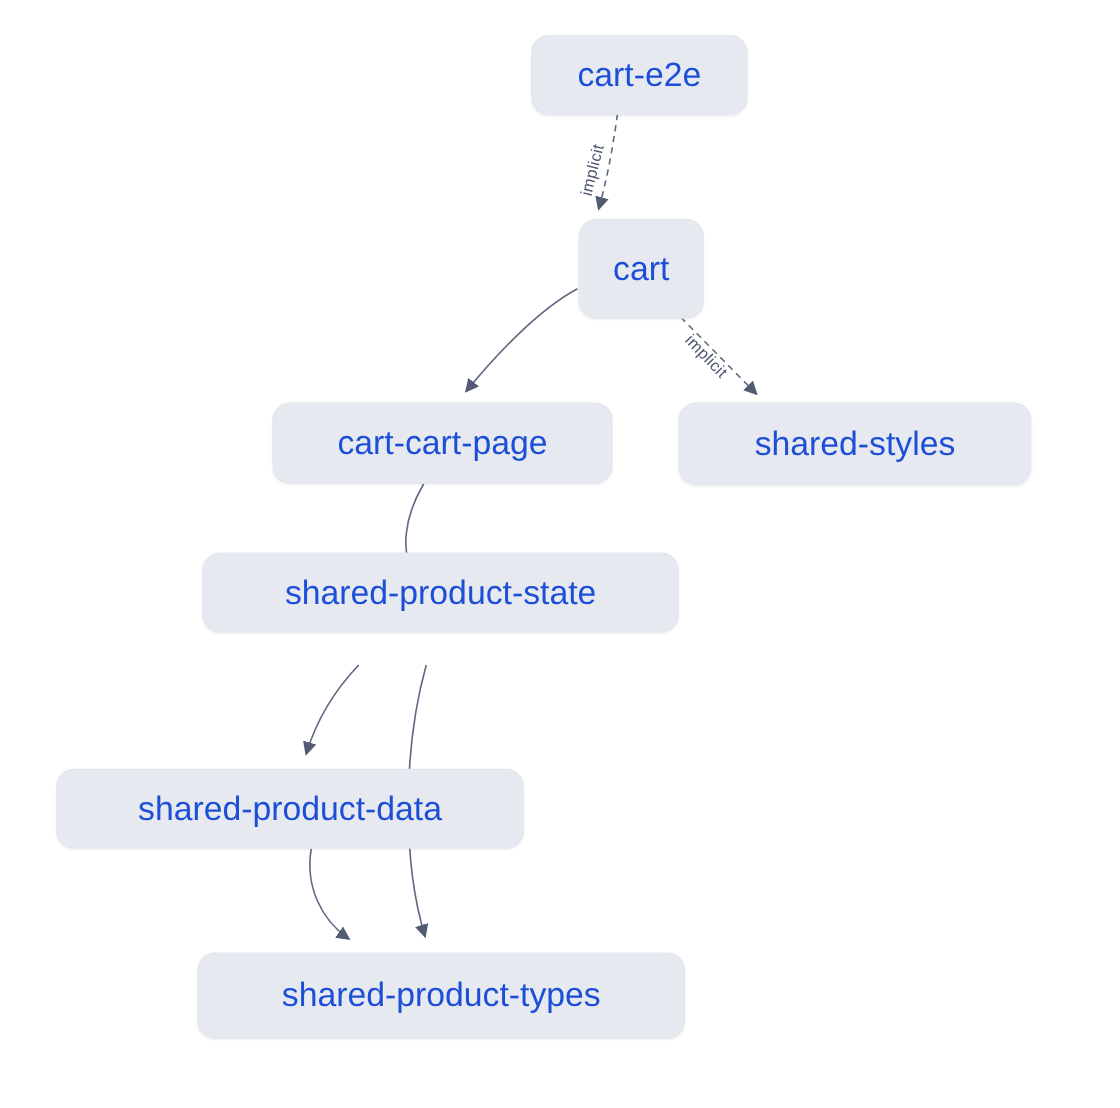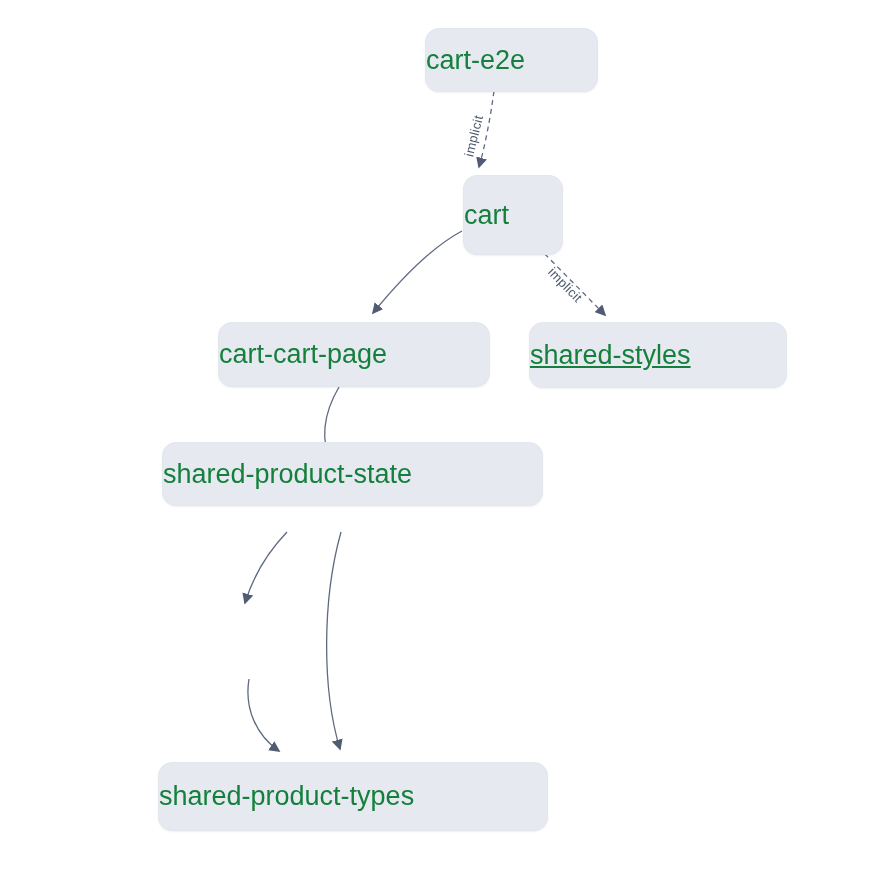--- a/index.html
+++ b/index.html
@@ -39,11 +39,12 @@
     z-index: 2;
     display: flex;
     align-items: center;
+    justify-content: center;
     background: #e6e9ef;
     border: 1px solid #e2e6ed;
     border-radius: 14px;
     box-shadow: 0 1px 2px rgba(40, 50, 70, 0.07);
-    color: #15803d;
+    color: #1d4ed8;
     font-size: 27px;
     white-space: nowrap;
     cursor: pointer;

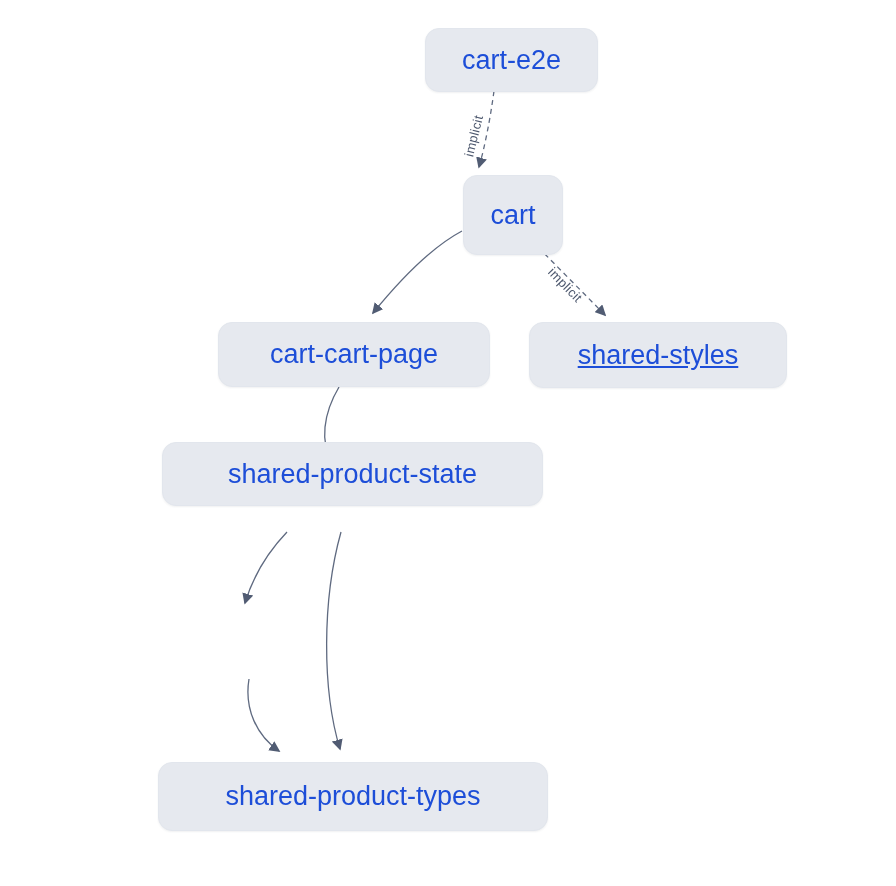--- a/index.html
+++ b/index.html
@@ -92,7 +92,7 @@
     <span>cart-cart-page</span>
   </div>
 
-  <div class="node" style="left:529px; top:322px; width:258px; height:66px;text-decoration:underline;">
+  <div class="node" style="left:543px; top:322px; width:282px; height:66px;">
     <span>shared-styles</span>
   </div>
 

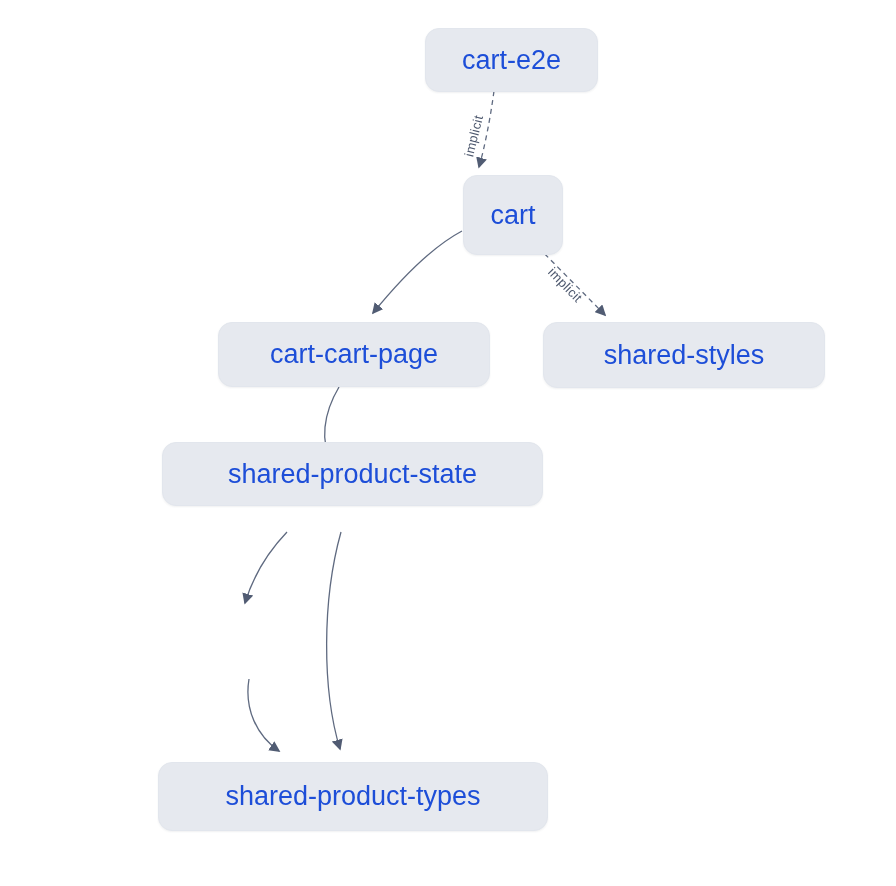--- a/index.html
+++ b/index.html
@@ -100,6 +100,9 @@
     <span>shared-product-state</span>
   </div>
 
+  <div class="node" style="left:45px; top:615px; width:374px; height:64px;">
+    <span>shared-product-data</span>
+  </div>
 
   <div class="node" style="left:158px; top:762px; width:390px; height:69px;">
     <span>shared-product-types</span>

